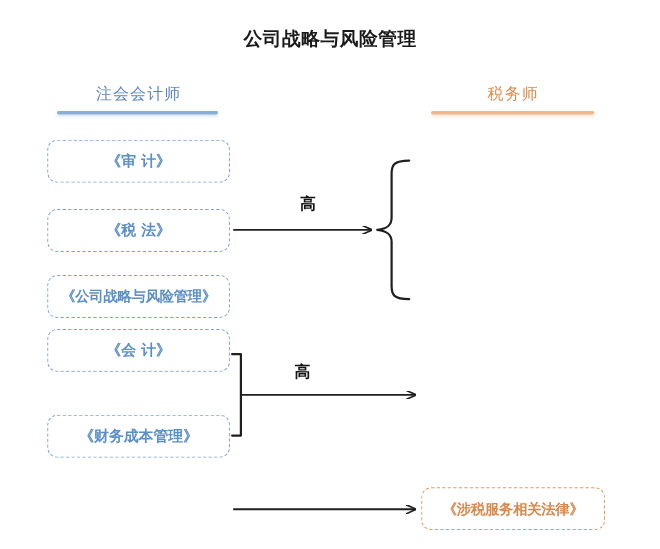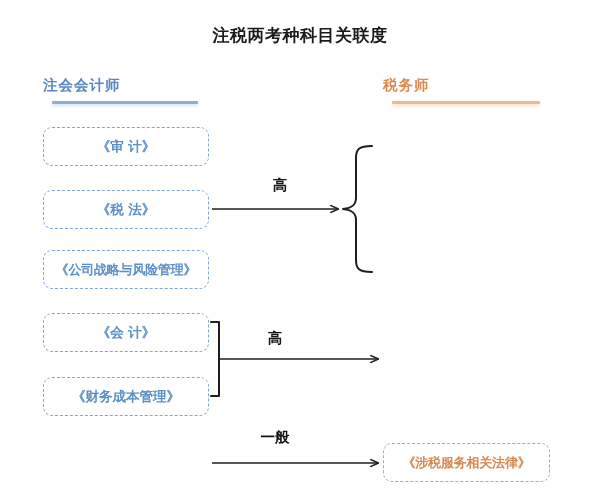--- a/index.html
+++ b/index.html
@@ -121,7 +121,7 @@
 
 <div id="diagram">
 
-  <div class="title">注税两考种科目关联度</div>
+  <div class="title">公司战略与风险管理</div>
 
   <div class="col-header col-header-left">注会会计师</div>
   <div class="col-rule col-rule-left"></div>

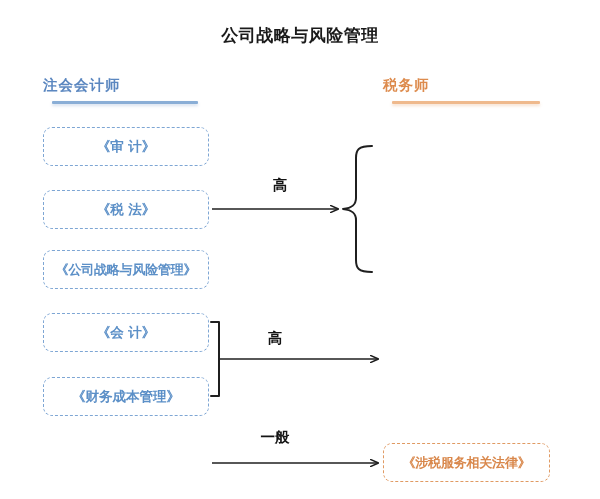--- a/index.html
+++ b/index.html
@@ -35,9 +35,9 @@
   
   .col-header {
     position: absolute;
-    text-align: left;
+    text-align: center;
     font-size: 14.5px;
-    font-weight: bold;
+    font-weight: normal;
     letter-spacing: 1px;
   }
   .col-header-left  { left: 43px;  top: 76px; width: 166px; color: #5b87c0; }

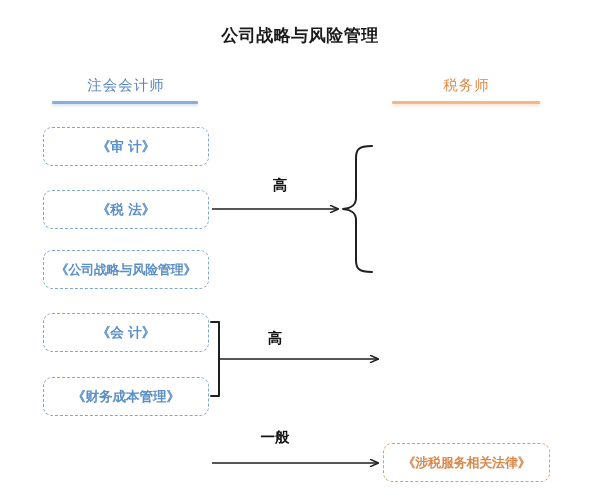--- a/index.html
+++ b/index.html
@@ -91,7 +91,7 @@
   .r1 { top: 127px; }
   .r2 { top: 190px; }
   .r3 { top: 250px; }
-  .r4 { top: 313px; }
+  .r4 { top: 299px; }
   .r5 { top: 377px; }
   .r6 { top: 443px; }
 

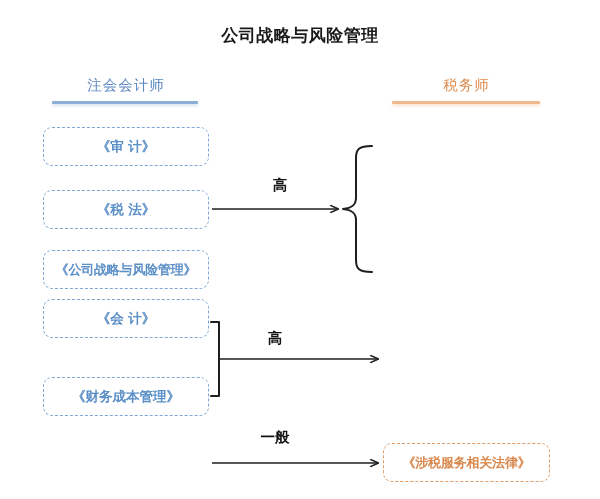--- a/index.html
+++ b/index.html
@@ -139,7 +139,6 @@
 
   <div class="conn-label lbl-1">高</div>
   <div class="conn-label lbl-2">高</div>
-  <div class="conn-label lbl-3">一般</div>
 
   <svg id="lines" viewBox="0 0 600 499">
     <defs>

